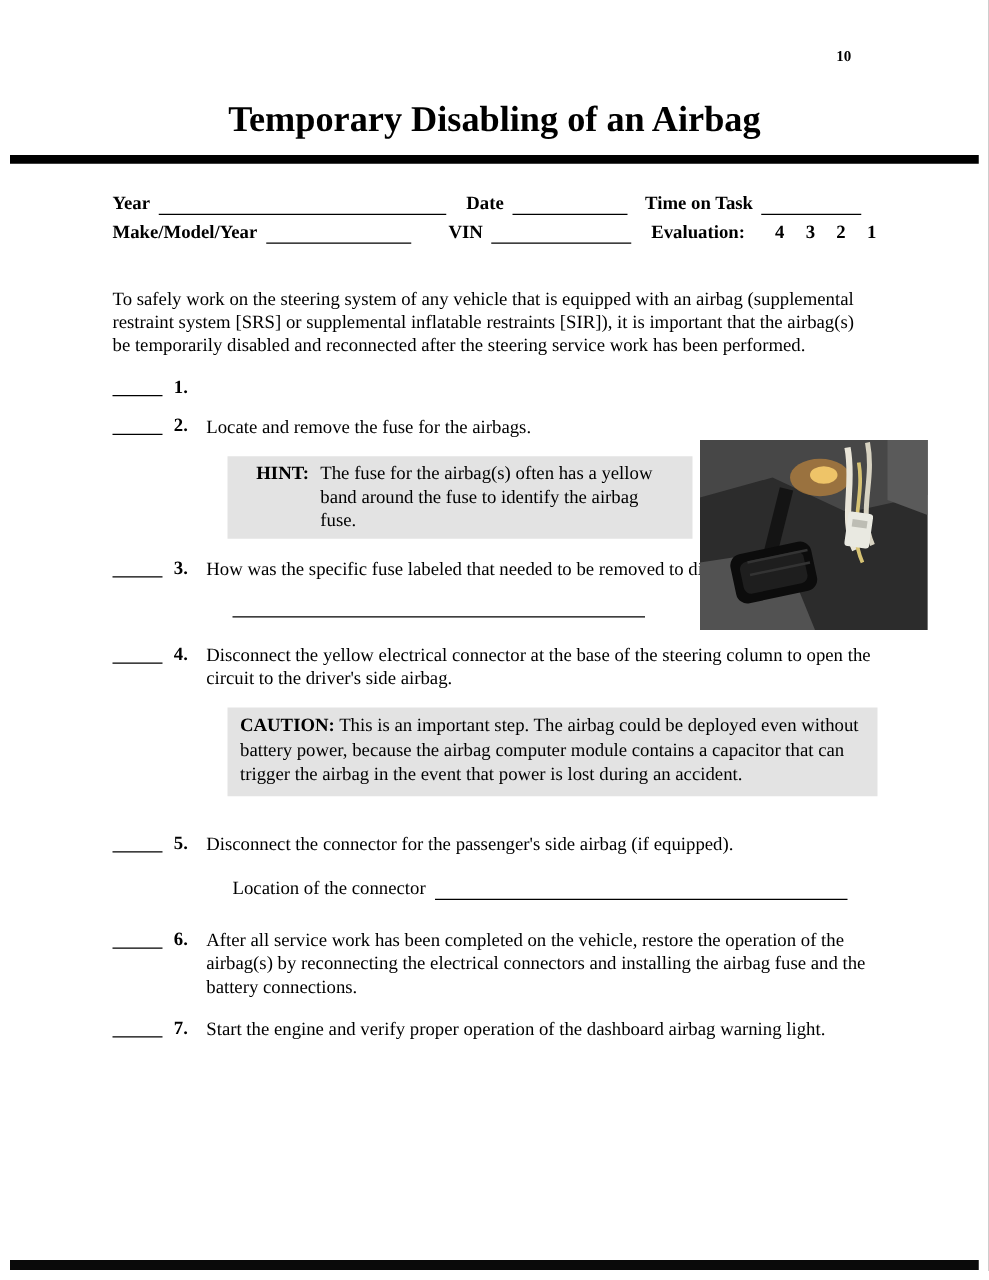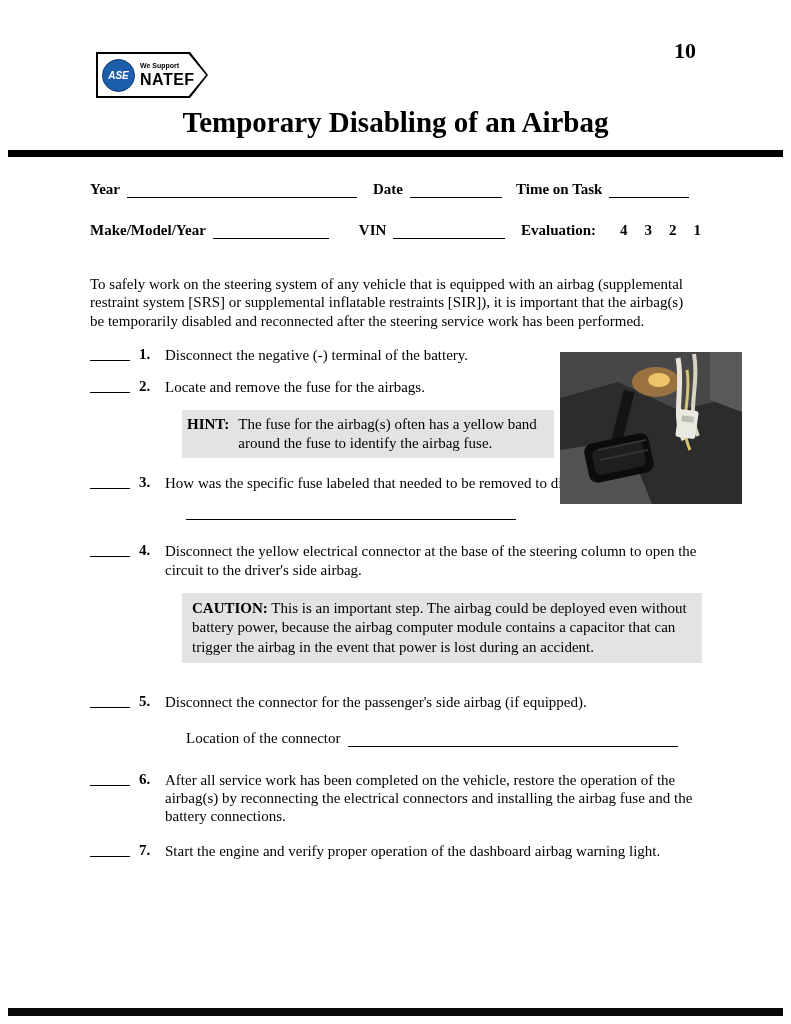--- a/index.html
+++ b/index.html
@@ -15,8 +15,8 @@
     overflow: hidden;
   }
   .page-number {
-    position: absolute; top: 38px; right: 95px;
-    font-weight: 700; font-size: 22px;
+    position: absolute; top: 38px; right: 110px;
+    font-weight: 700; font-size: 12px;
   }
   
   .logo { position: absolute; top: 52px; left: 96px; width: 112px; height: 46px; }

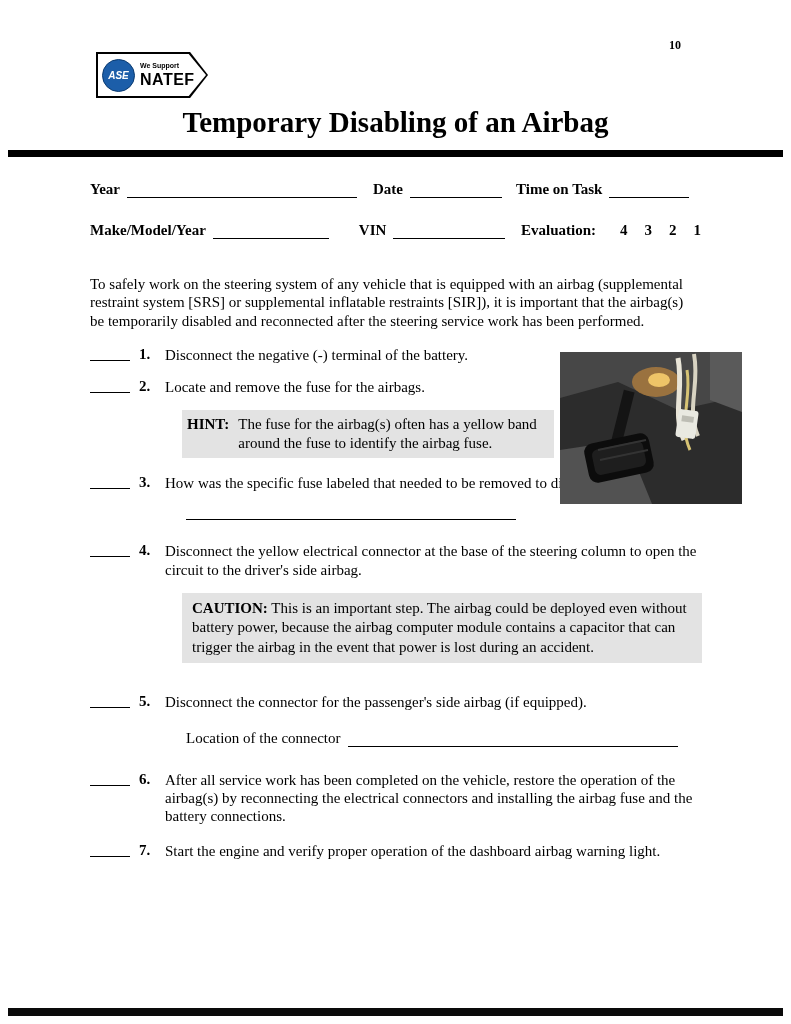--- a/index.html
+++ b/index.html
@@ -86,16 +86,6 @@
 
   <div class="page-number">10</div>
 
-  <div class="logo">
-    <div class="logo-outer"></div>
-    <div class="logo-inner">
-      <div class="ase-circle">ASE</div>
-      <div class="logo-textcol">
-        <div class="we-support">We Support</div>
-        <div class="natef-name">NATEF</div>
-      </div>
-    </div>
-  </div>
 
   <h1 class="title">Temporary Disabling of an Airbag</h1>
 

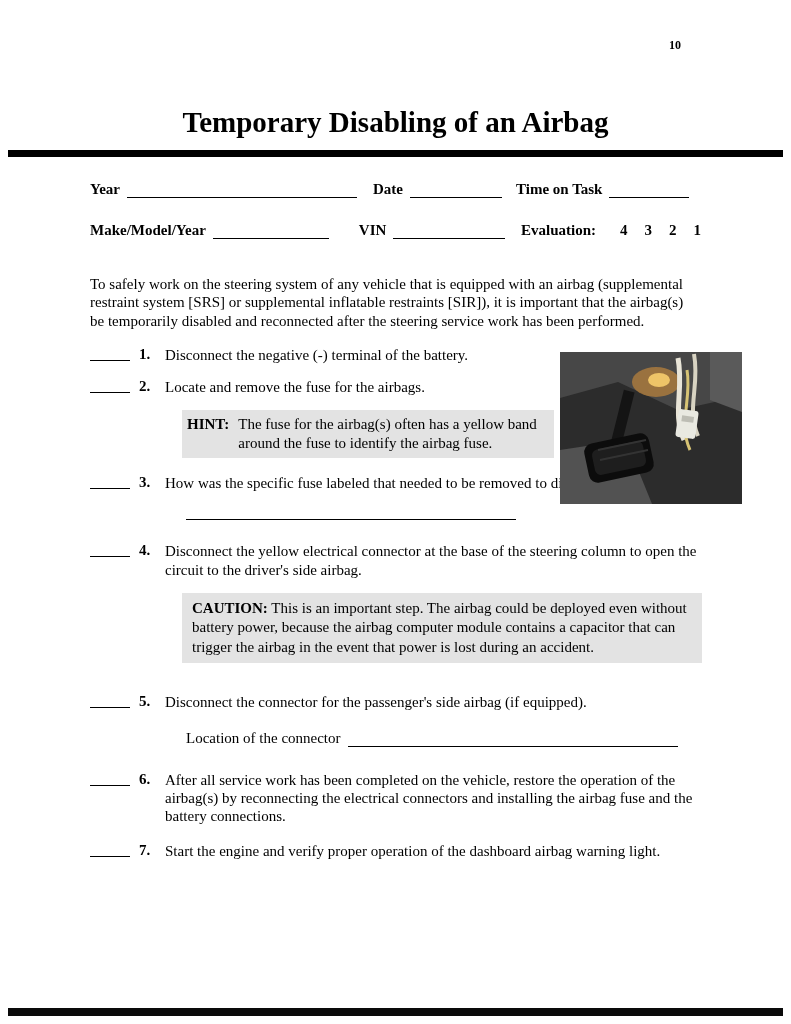--- a/index.html
+++ b/index.html
@@ -36,7 +36,7 @@
   .we-support { font-size: 7px; font-weight: 700; }
   .natef-name { font-size: 16px; font-weight: 700; letter-spacing: .5px; margin-top: 3px; }
   
-  .title { text-align: center; font-size: 29px; font-weight: 700; margin: 0; padding-top: 106px; }
+  .title { text-align: center; font-size: 29px; font-weight: 700; margin: 0; padding-top: 80px; }
   .subtitle { text-align: center; max-width: 470px; margin: 4px auto 0; line-height: 1.15; }
   .subtitle .b { font-weight: 700; }
   .rule-top { height: 7px; background: #000; margin: 11px 8px 0; }

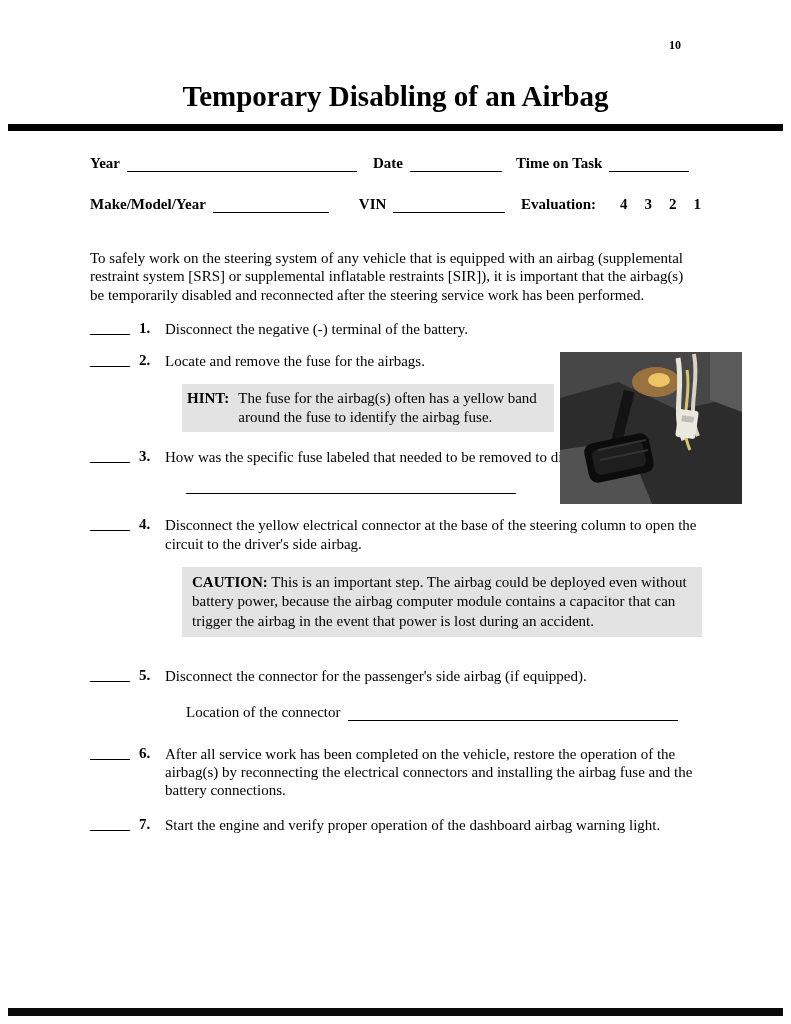--- a/index.html
+++ b/index.html
@@ -45,7 +45,7 @@
   .blank-line { display: inline-block; border-bottom: 1.4px solid #000; height: 15px; vertical-align: bottom; }
   .form-row { display: flex; align-items: flex-end; white-space: nowrap; }
   .form-row.r1 { margin-top: 24px; }
-  .form-row.r2 { margin-top: 24px; }
+  .form-row.r2 { margin-top: 6px; }
   .flabel { font-weight: 700; margin-right: 7px; }
   .gap16 { width: 16px; flex: 0 0 auto; }
   .gap14 { width: 14px; flex: 0 0 auto; }

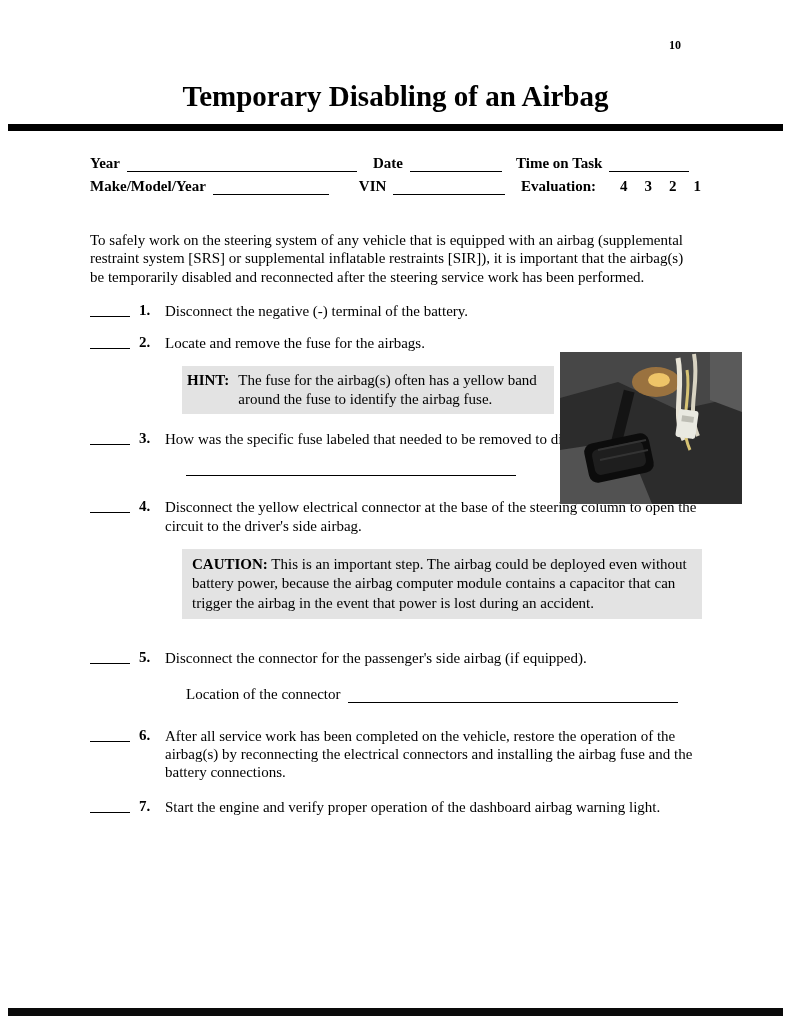--- a/index.html
+++ b/index.html
@@ -126,7 +126,6 @@
       <div class="step">
         <span class="blank"></span>
         <span class="step-num">1.</span>
-        <div class="step-text">Disconnect the negative (-) terminal of the battery.</div>
       </div>
 
       <div class="step">

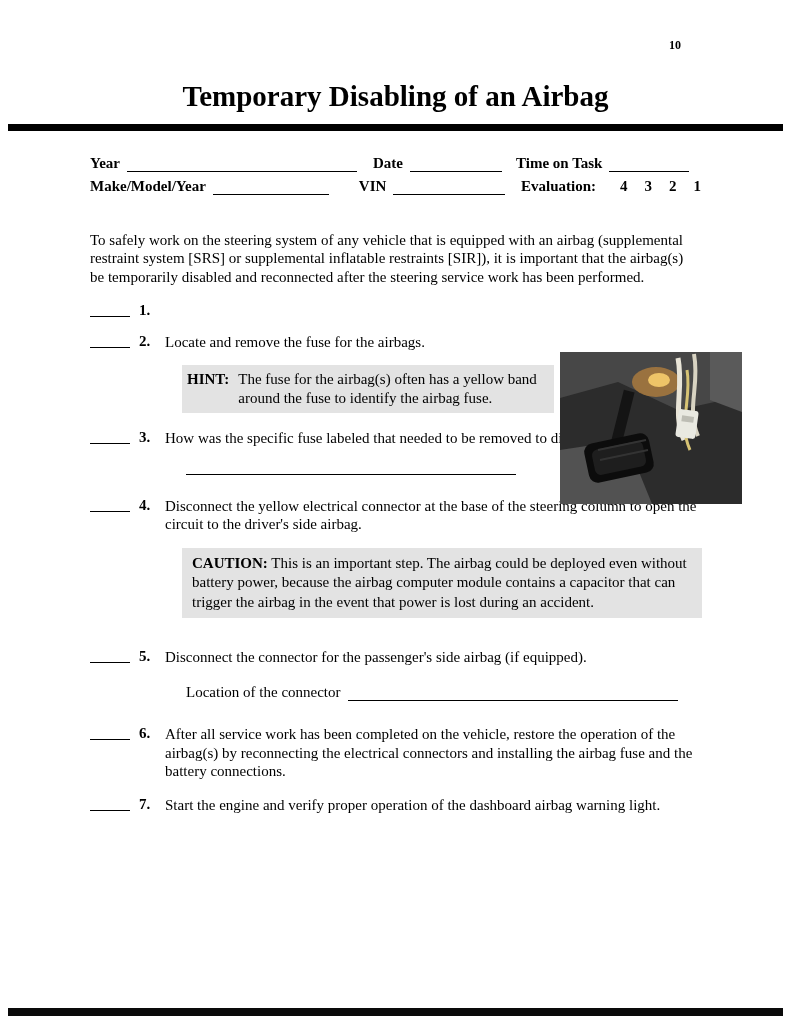--- a/index.html
+++ b/index.html
@@ -58,7 +58,7 @@
   .step-text { flex: 1; line-height: 1.22; }
   .hint-box {
     margin: 2px 0 16px 92px; width: 372px;
-    background: #e3e3e3; padding: 5px 5px;
+    background: #e3e3e3; padding: 5px 23px;
     display: flex; line-height: 1.25;
   }
   .hint-label { font-weight: 700; margin-right: 9px; flex: 0 0 auto; }

